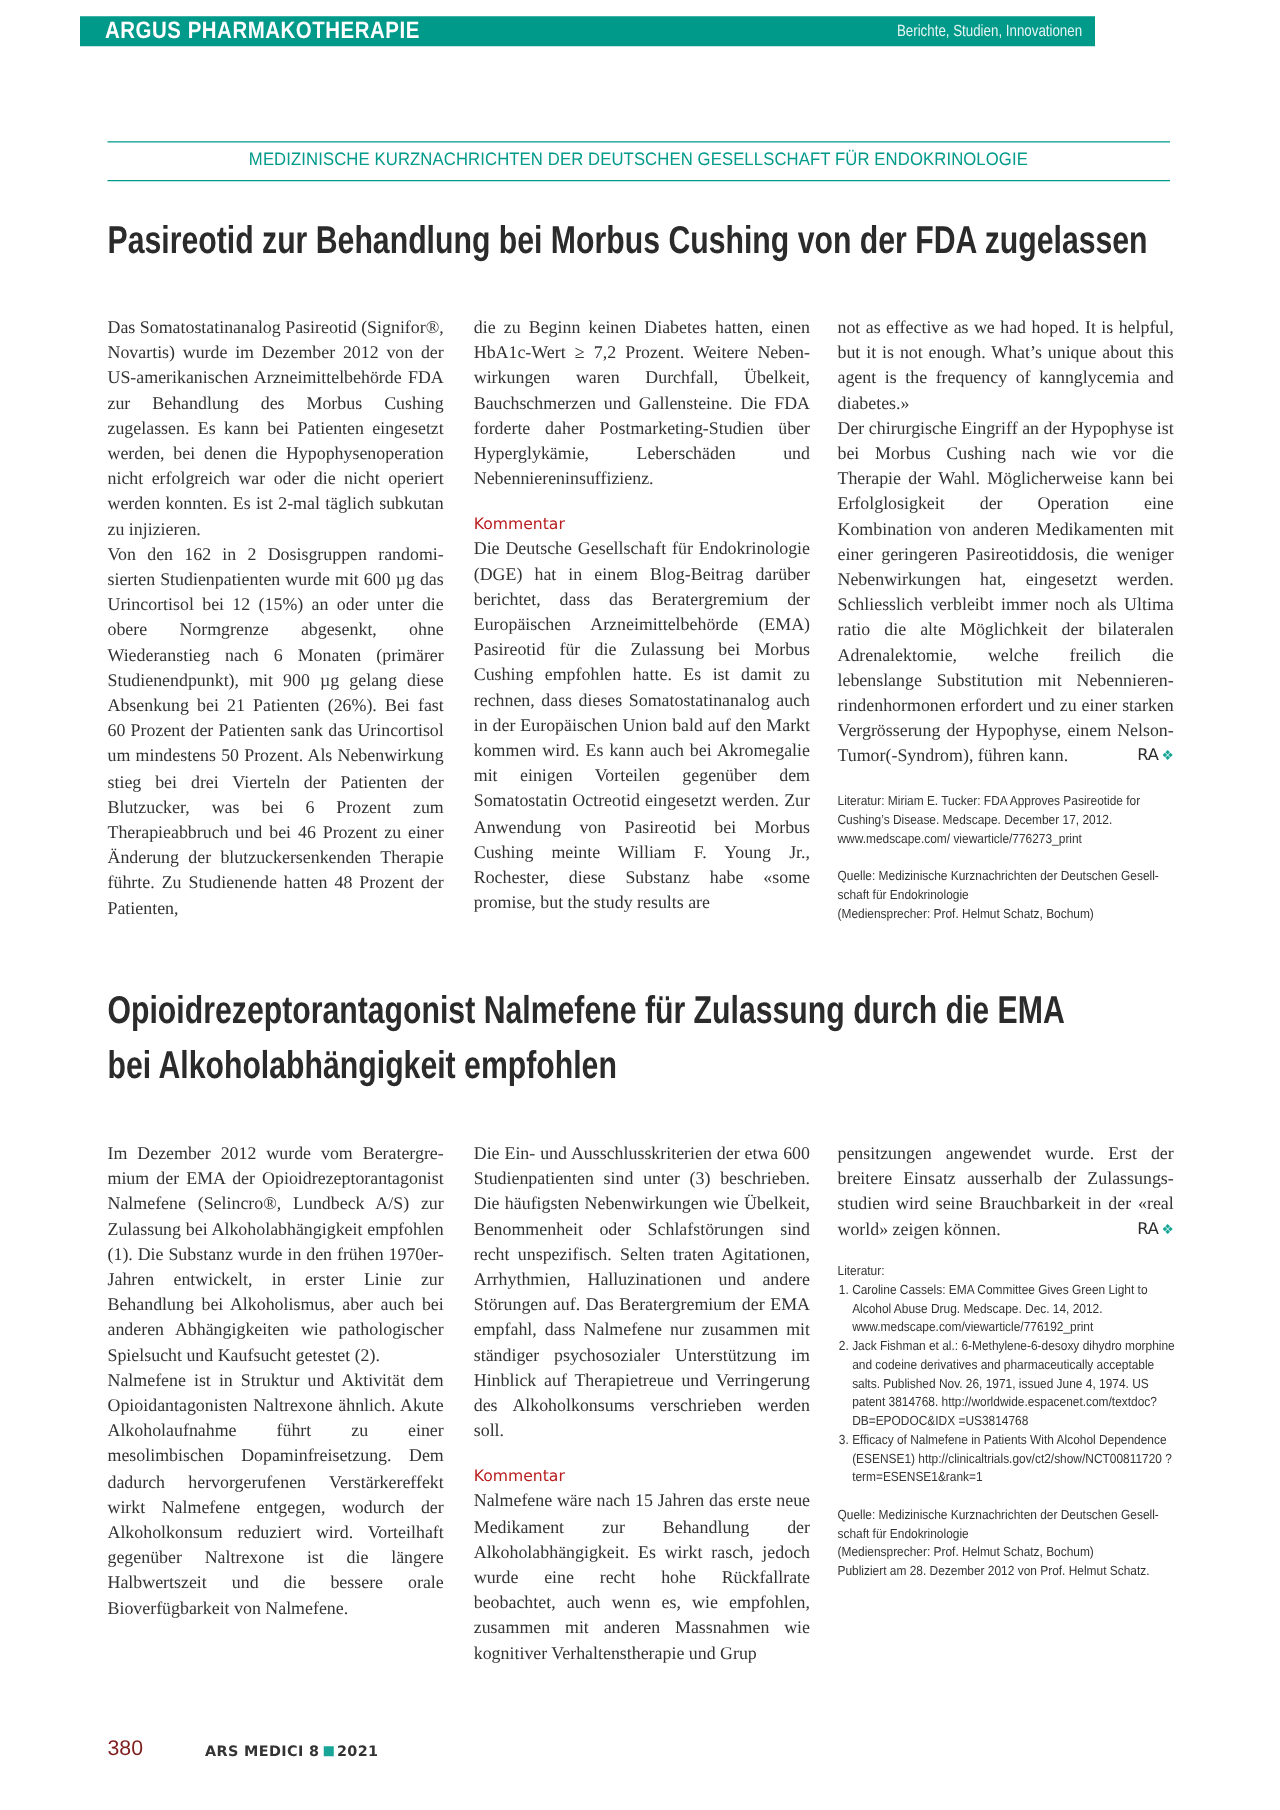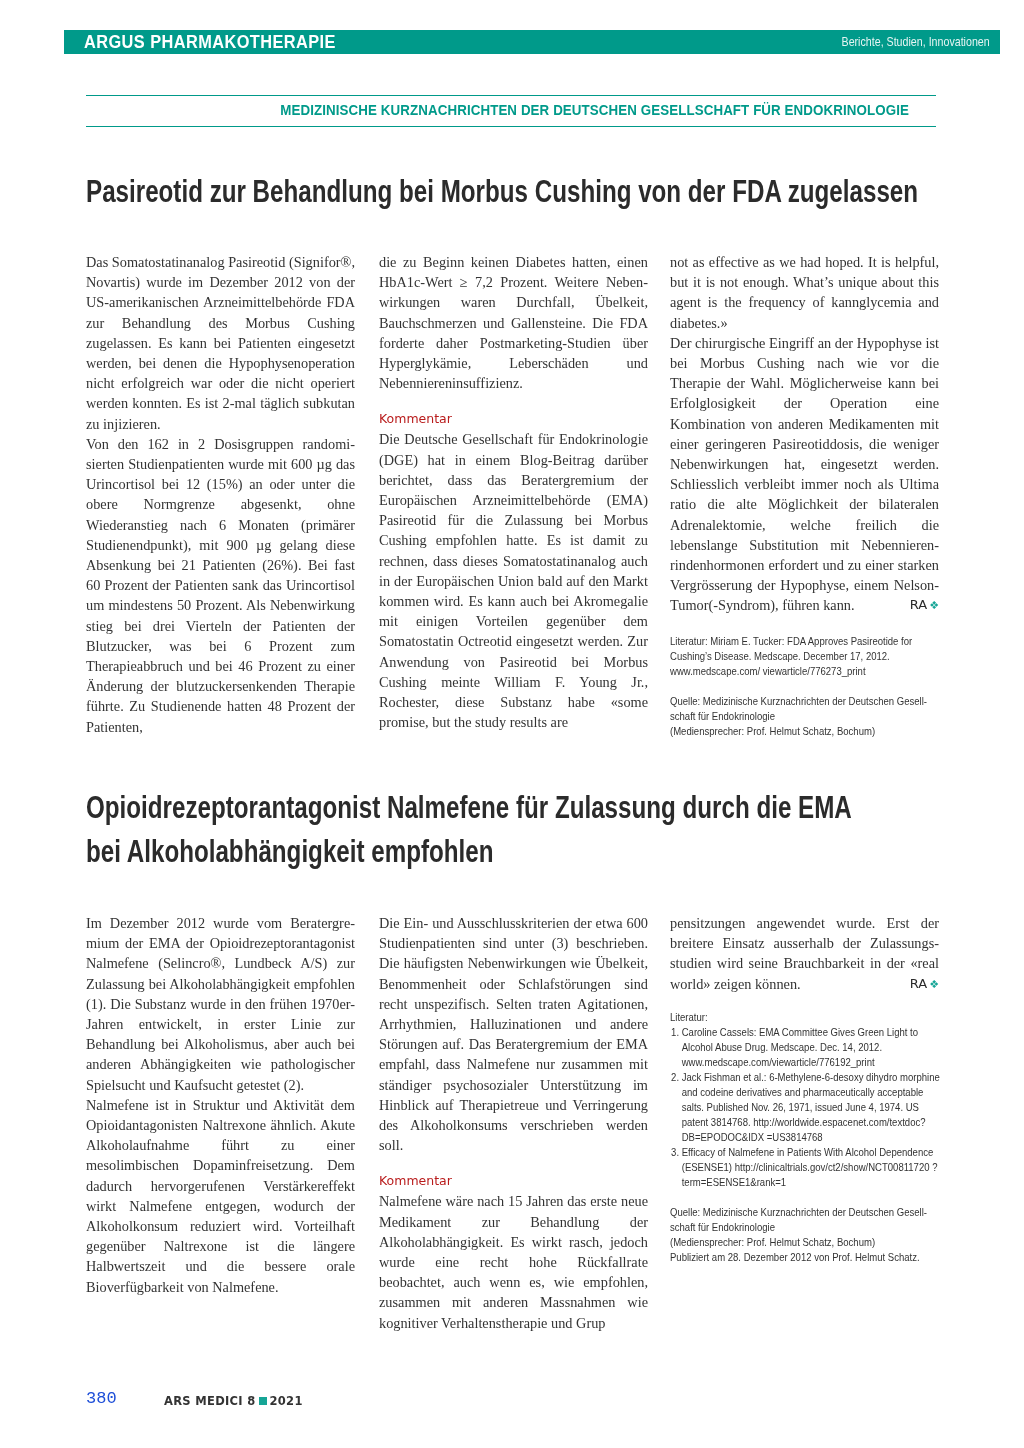--- a/index.html
+++ b/index.html
@@ -4,7 +4,7 @@
   <style>
     html, body { margin: 0; padding: 0; background: #ffffff; }
     body { width: 1024px; height: 1448px; position: relative; overflow: hidden; color: #2a2a2a; }
-    .topbar { position: absolute; left: 64px; top: 30px; width: 936px; height: 24px; background: #009a8a; }
+    .topbar { position: absolute; left: 64px; top: 13px; width: 812px; height: 24px; background: #009a8a; }
     .topbar .brand { position: absolute; left: 20px; top: 1px; font-family: "Liberation Sans", sans-serif; font-size: 19px; font-weight: bold; color: #ffffff; letter-spacing: 0.5px; transform: scaleX(0.86); transform-origin: left center; white-space: nowrap; }
     .topbar .tagline { position: absolute; right: 10px; top: 4px; font-family: "Liberation Sans", sans-serif; font-size: 13px; color: #e6f5f3; transform: scaleX(0.82); transform-origin: right center; white-space: nowrap; }
     .rubric { position: absolute; left: 86px; top: 95px; width: 850px; height: 30px; border-top: 1.5px solid #009a8a; border-bottom: 1.5px solid #009a8a; text-align: right; font-weight: bold; }

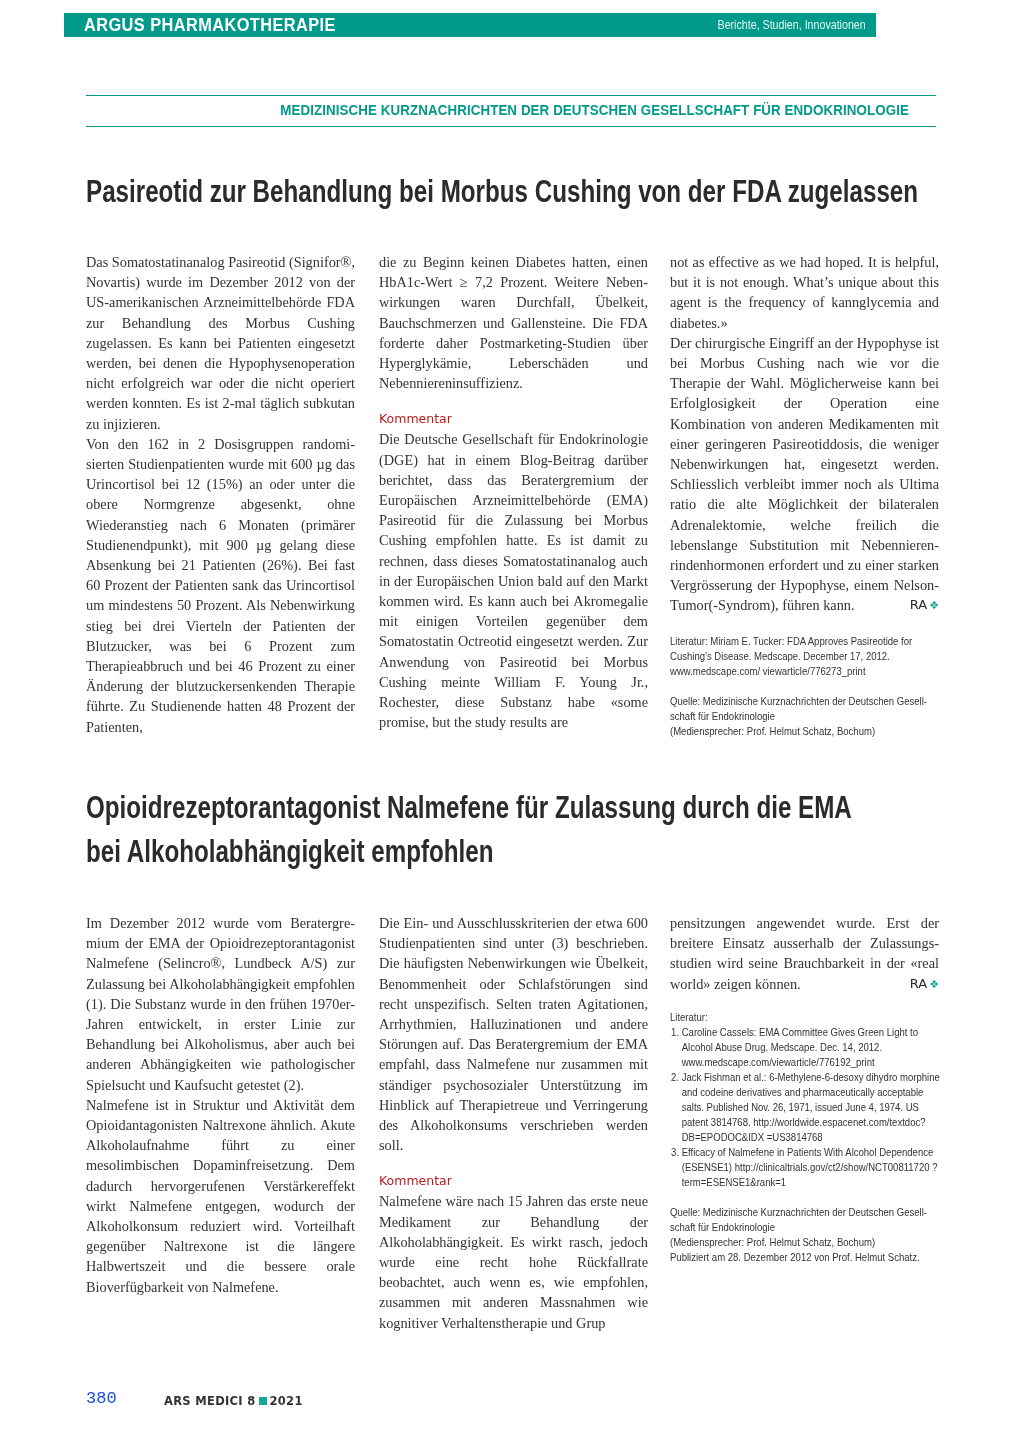--- a/index.html
+++ b/index.html
@@ -7,7 +7,7 @@
     .topbar { position: absolute; left: 64px; top: 13px; width: 812px; height: 24px; background: #009a8a; }
     .topbar .brand { position: absolute; left: 20px; top: 1px; font-family: "Liberation Sans", sans-serif; font-size: 19px; font-weight: bold; color: #ffffff; letter-spacing: 0.5px; transform: scaleX(0.86); transform-origin: left center; white-space: nowrap; }
     .topbar .tagline { position: absolute; right: 10px; top: 4px; font-family: "Liberation Sans", sans-serif; font-size: 13px; color: #e6f5f3; transform: scaleX(0.82); transform-origin: right center; white-space: nowrap; }
-    .rubric { position: absolute; left: 86px; top: 95px; width: 850px; height: 30px; border-top: 1.5px solid #009a8a; border-bottom: 1.5px solid #009a8a; text-align: right; font-weight: bold; }
+    .rubric { position: absolute; left: 86px; top: 113px; width: 850px; height: 30px; border-top: 1.5px solid #009a8a; border-bottom: 1.5px solid #009a8a; text-align: center; }
     .rubric span { display: inline-block; line-height: 29px; font-family: "Liberation Sans", sans-serif; font-size: 14.5px; color: #009a8a; letter-spacing: 0.1px; transform: scaleX(0.92); }
     .headline { position: absolute; left: 86px; font-family: "Liberation Sans", sans-serif; font-weight: bold; font-size: 31px; color: #2b2b2b; transform: scaleX(0.78); transform-origin: left top; white-space: nowrap; line-height: 44px; }
     .h1 { top: 170px; }

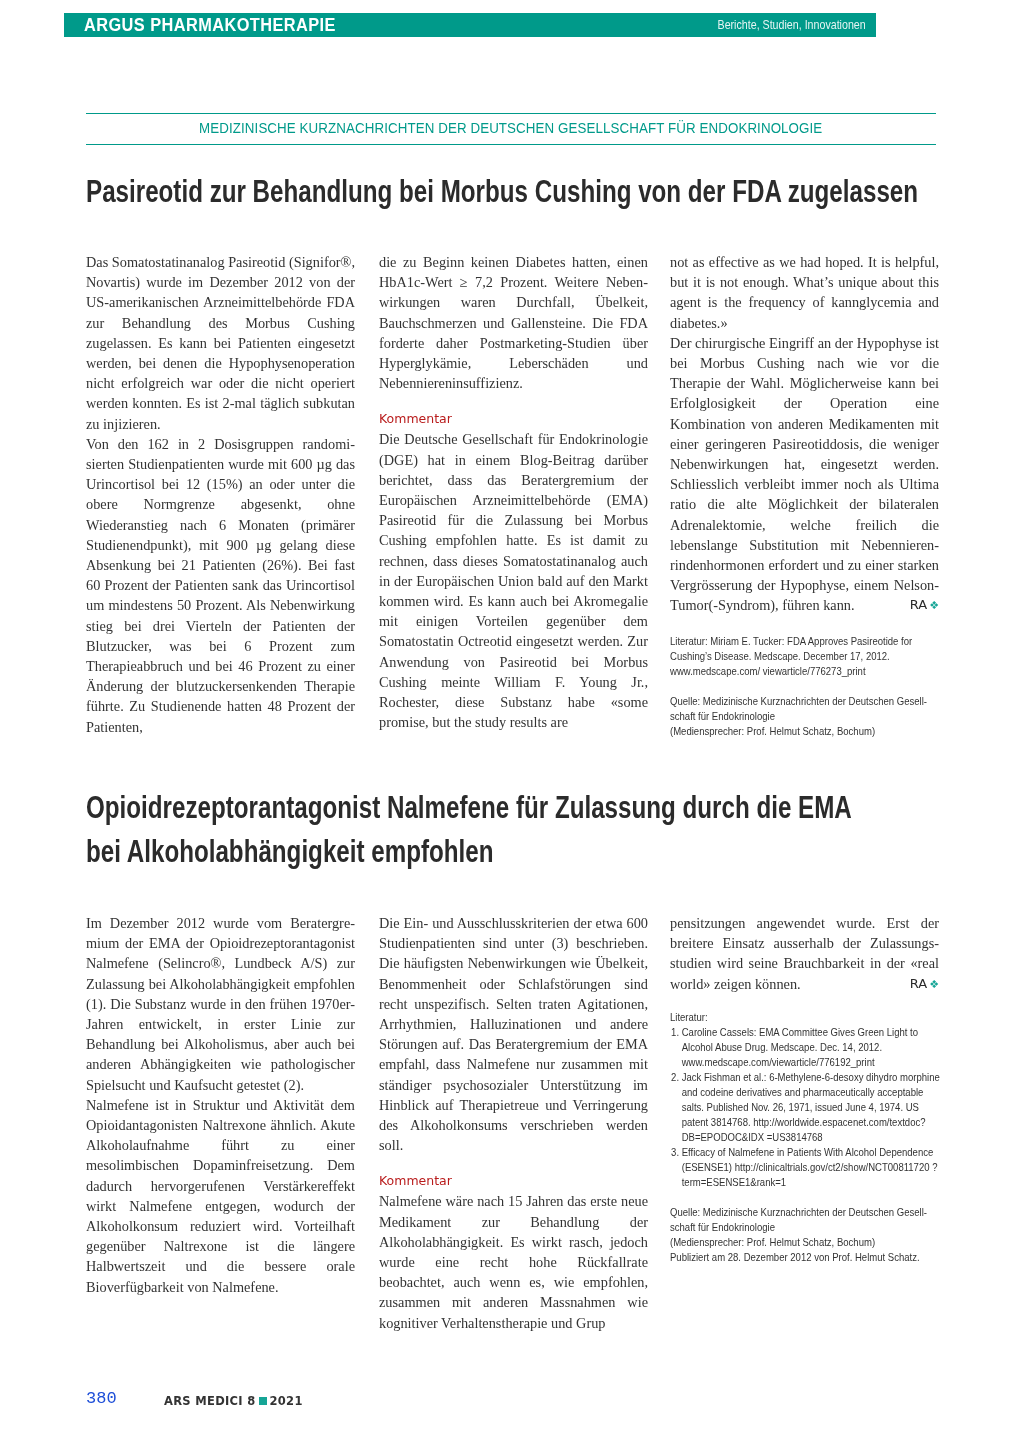--- a/index.html
+++ b/index.html
@@ -26,7 +26,7 @@
     .small ol { margin: 0; padding-left: 13px; }
     .small li { margin: 0; }
     .footer { position: absolute; top: 1389px; left: 86px; }
-    .pagenum { position: absolute; left: 0; top: 0; font-family: Liberation Mono, monospace; font-size: 17px; color: #1d4ed8; }
+    .pagenum { position: absolute; left: 0; top: 0; font-family: Liberation Sans, sans-serif; font-size: 17px; color: #7f1d1d; }
     .journal { position: absolute; left: 78px; top: 5px; font-family: "DejaVu Sans", sans-serif; font-size: 11.5px; font-weight: bold; color: #333; white-space: nowrap; letter-spacing: 0.3px; }
     .sq { display: inline-block; width: 8px; height: 8px; background: #16a596; margin: 0 3px; vertical-align: 0px; }
   </style>

